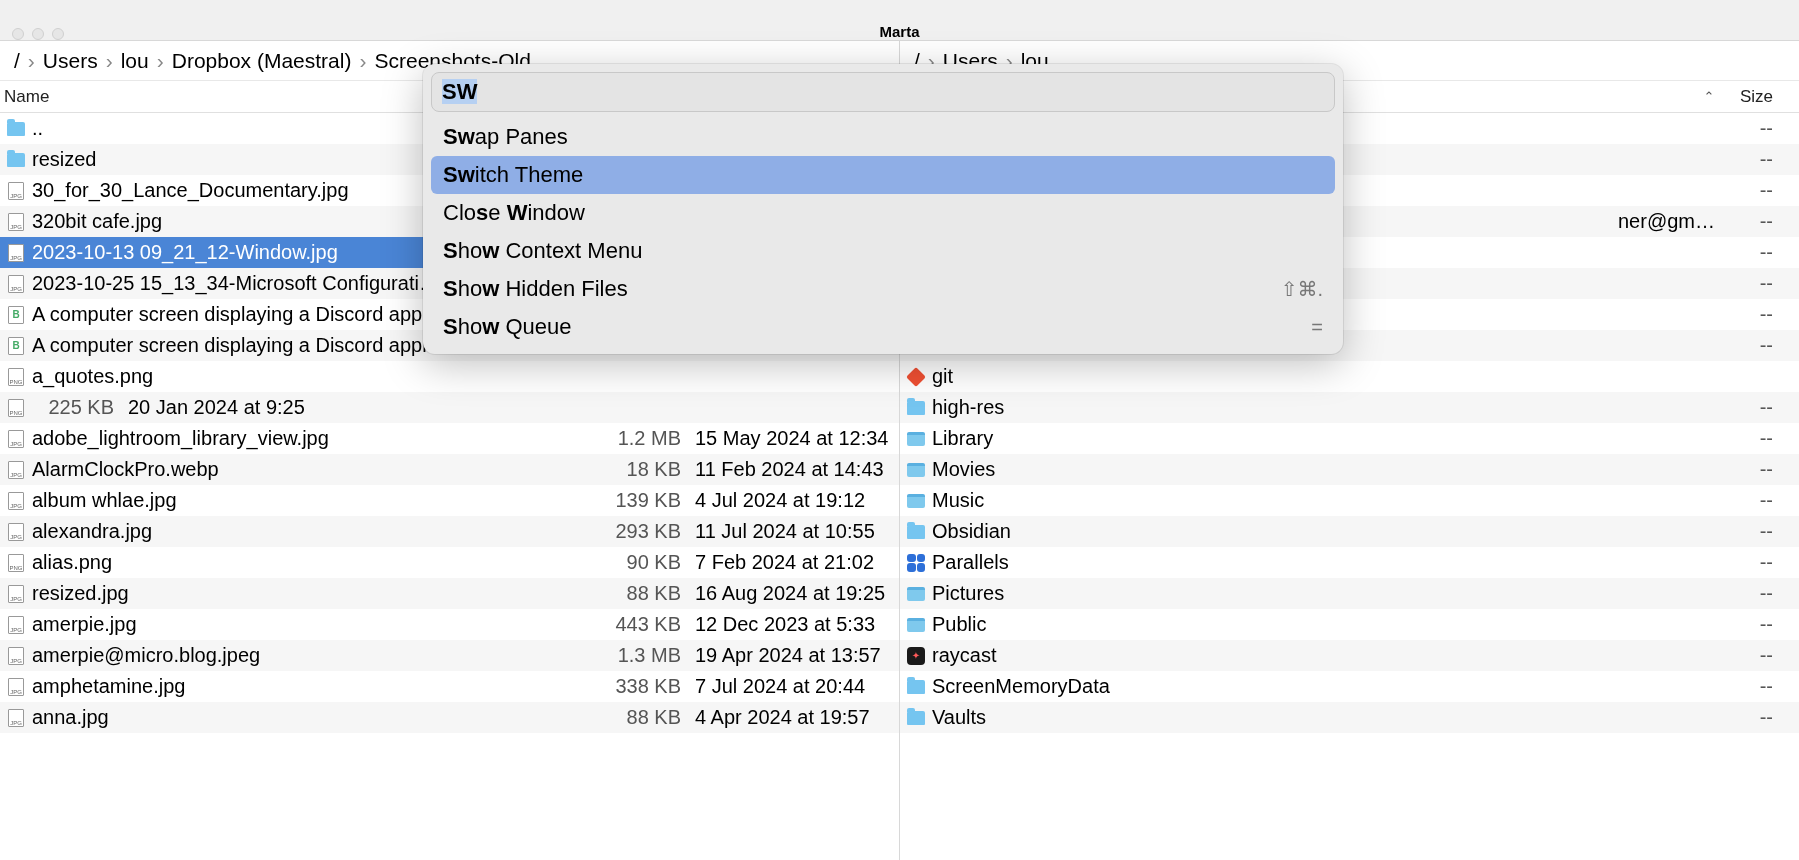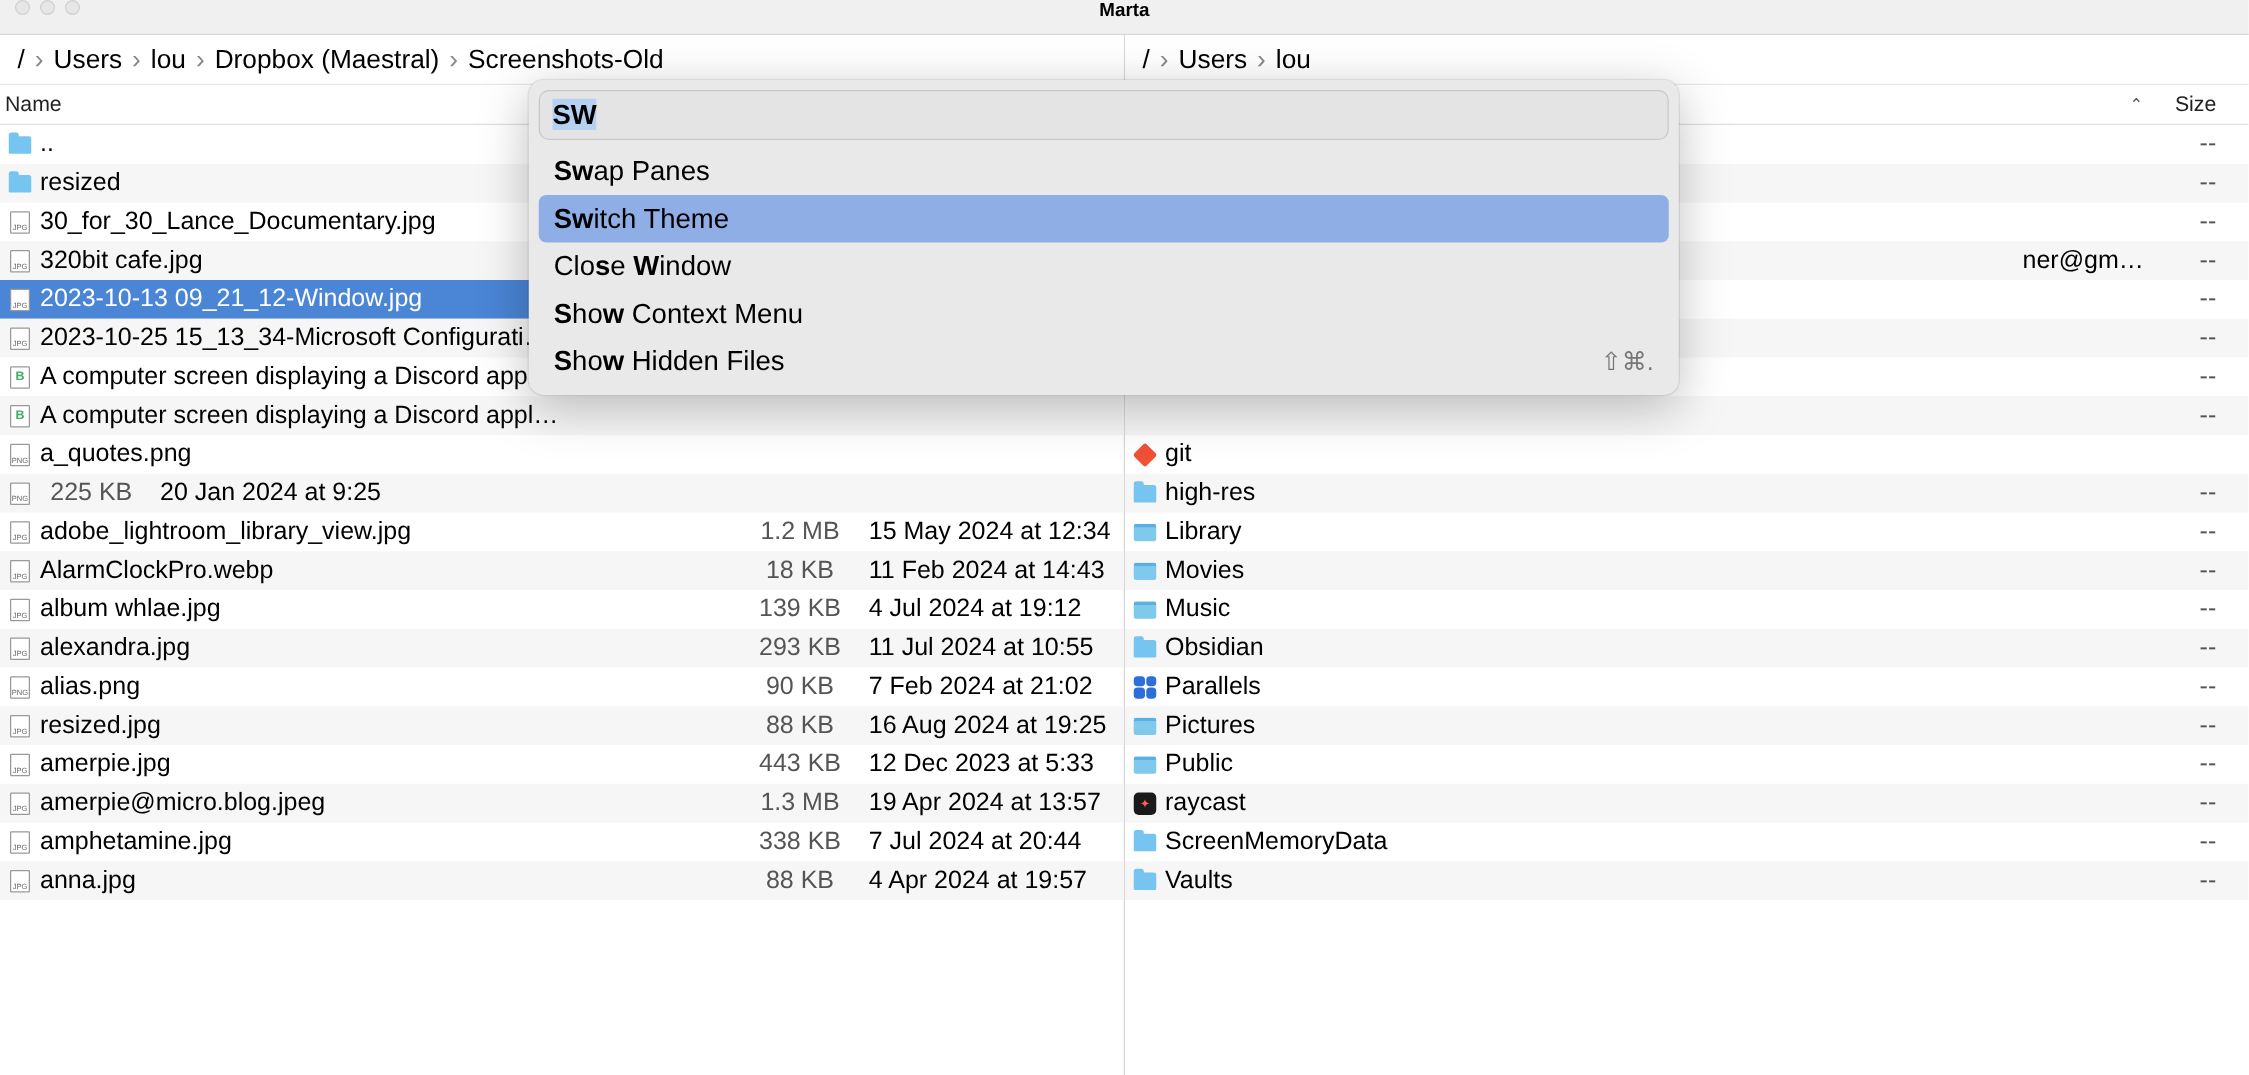--- a/index.html
+++ b/index.html
@@ -5,7 +5,7 @@
     * { margin: 0; padding: 0; box-sizing: border-box; font-family: -apple-system, BlinkMacSystemFont, "Segoe UI", sans-serif; }
     body { background: #fff; color: #000; font-size: 17px; overflow: hidden; height: 860px; width: 1799px; position: relative; }
     
-    .titlebar { height: 28px; background: #f0f0f0; border-bottom: 1px solid #d8d8d8; display: flex; align-items: flex-start; position: relative; }
+    .titlebar { height: 41px; background: #f0f0f0; border-bottom: 1px solid #d8d8d8; display: flex; align-items: flex-end; position: relative; }
     .traffic-lights { display: flex; gap: 8px; padding-left: 12px; }
     .traffic-light { width: 12px; height: 12px; border-radius: 50%; background: #e6e6e6; border: 1px solid #d0d0d0; }
     .app-title { position: absolute; left: 50%; transform: translateX(-50%); font-weight: 600; font-size: 15px; }

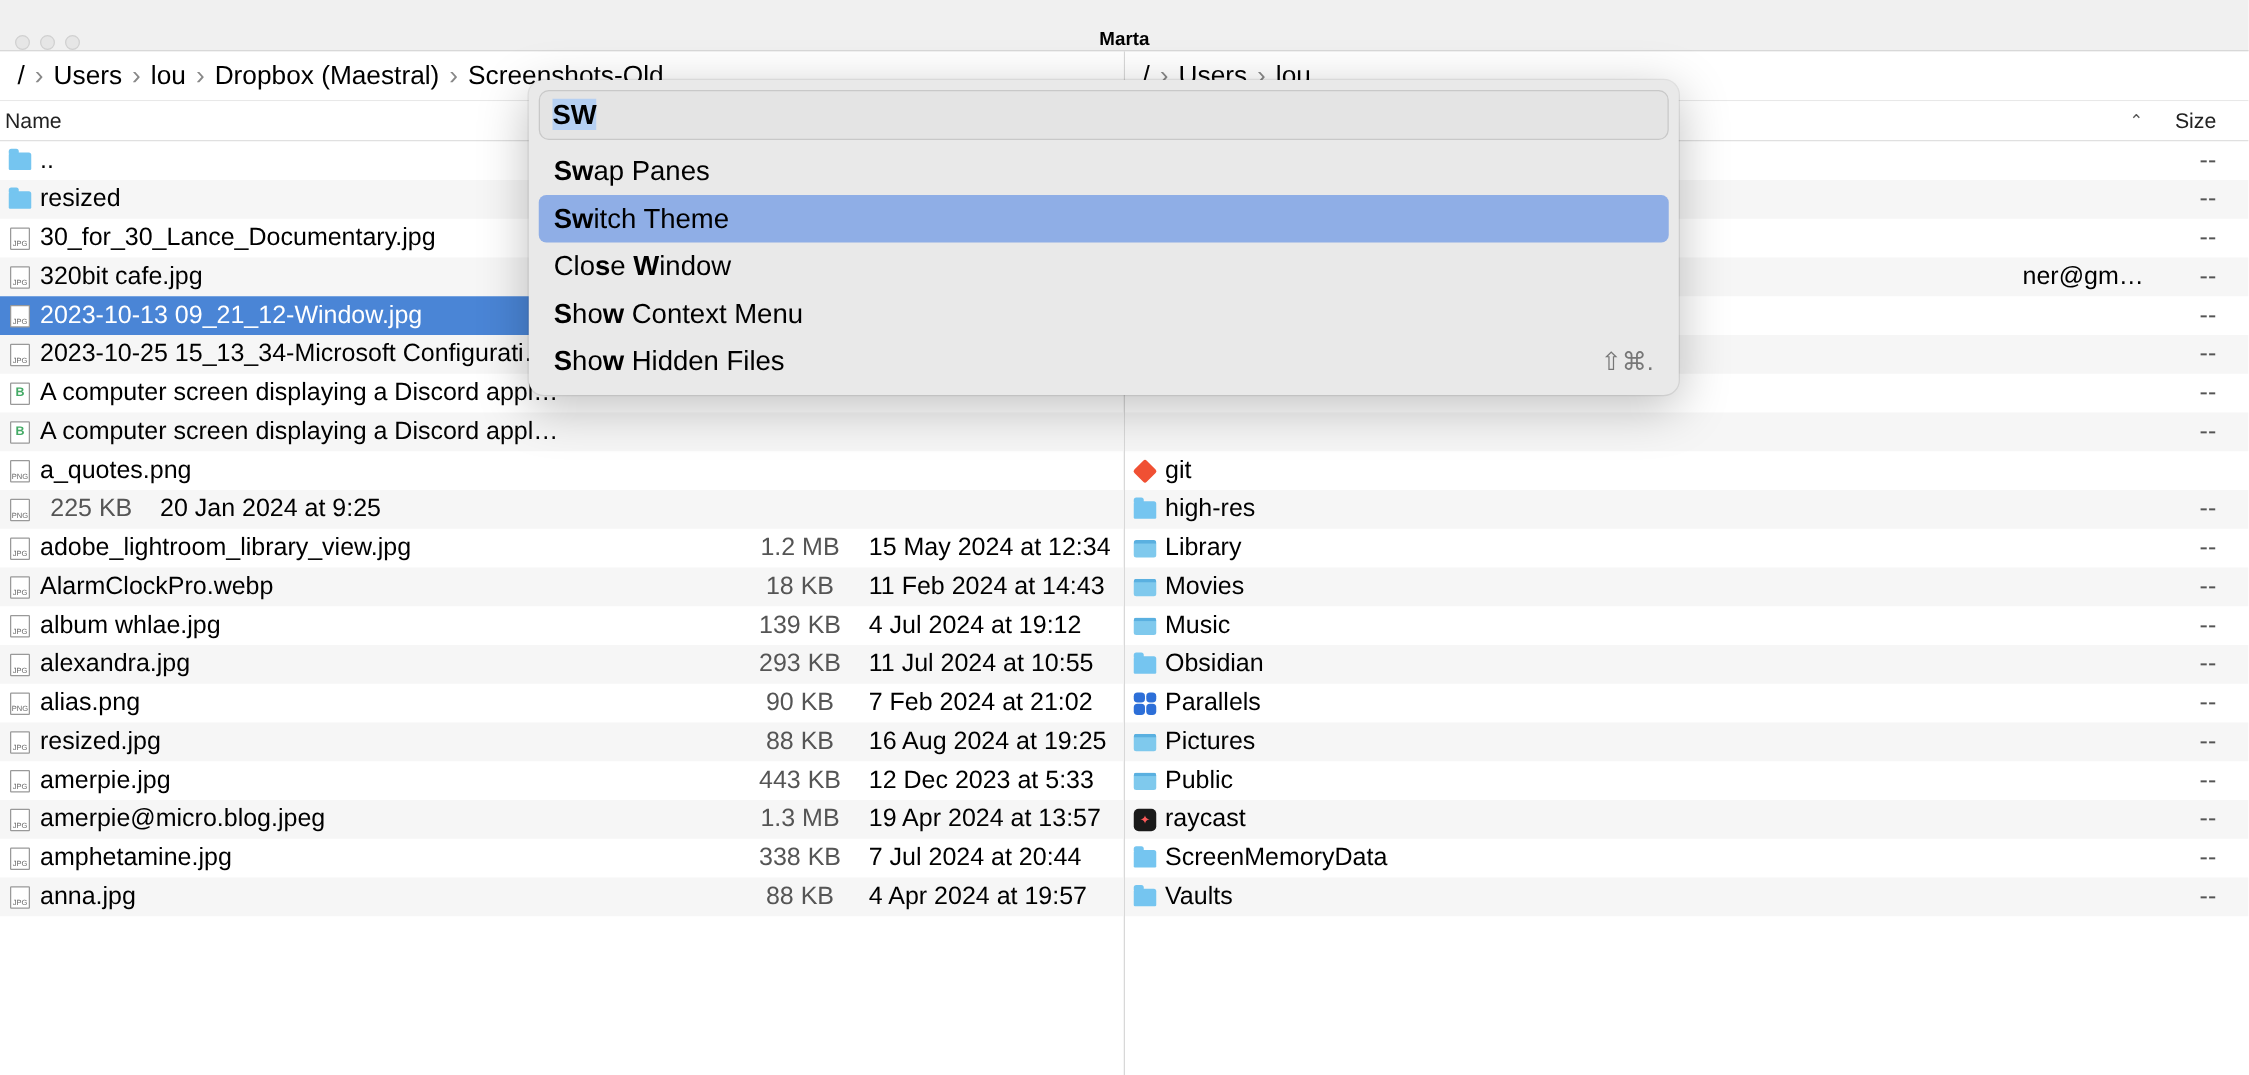--- a/index.html
+++ b/index.html
@@ -482,6 +482,10 @@
         <span><b>S</b>ho<b>w</b> Hidden Files</span>
         <span class="palette-shortcut">⇧⌘.</span>
       </div>
+      <div class="palette-item">
+        <span><b>S</b>ho<b>w</b> Queue</span>
+        <span class="palette-shortcut">=</span>
+      </div>
     </div>
 </div>
 

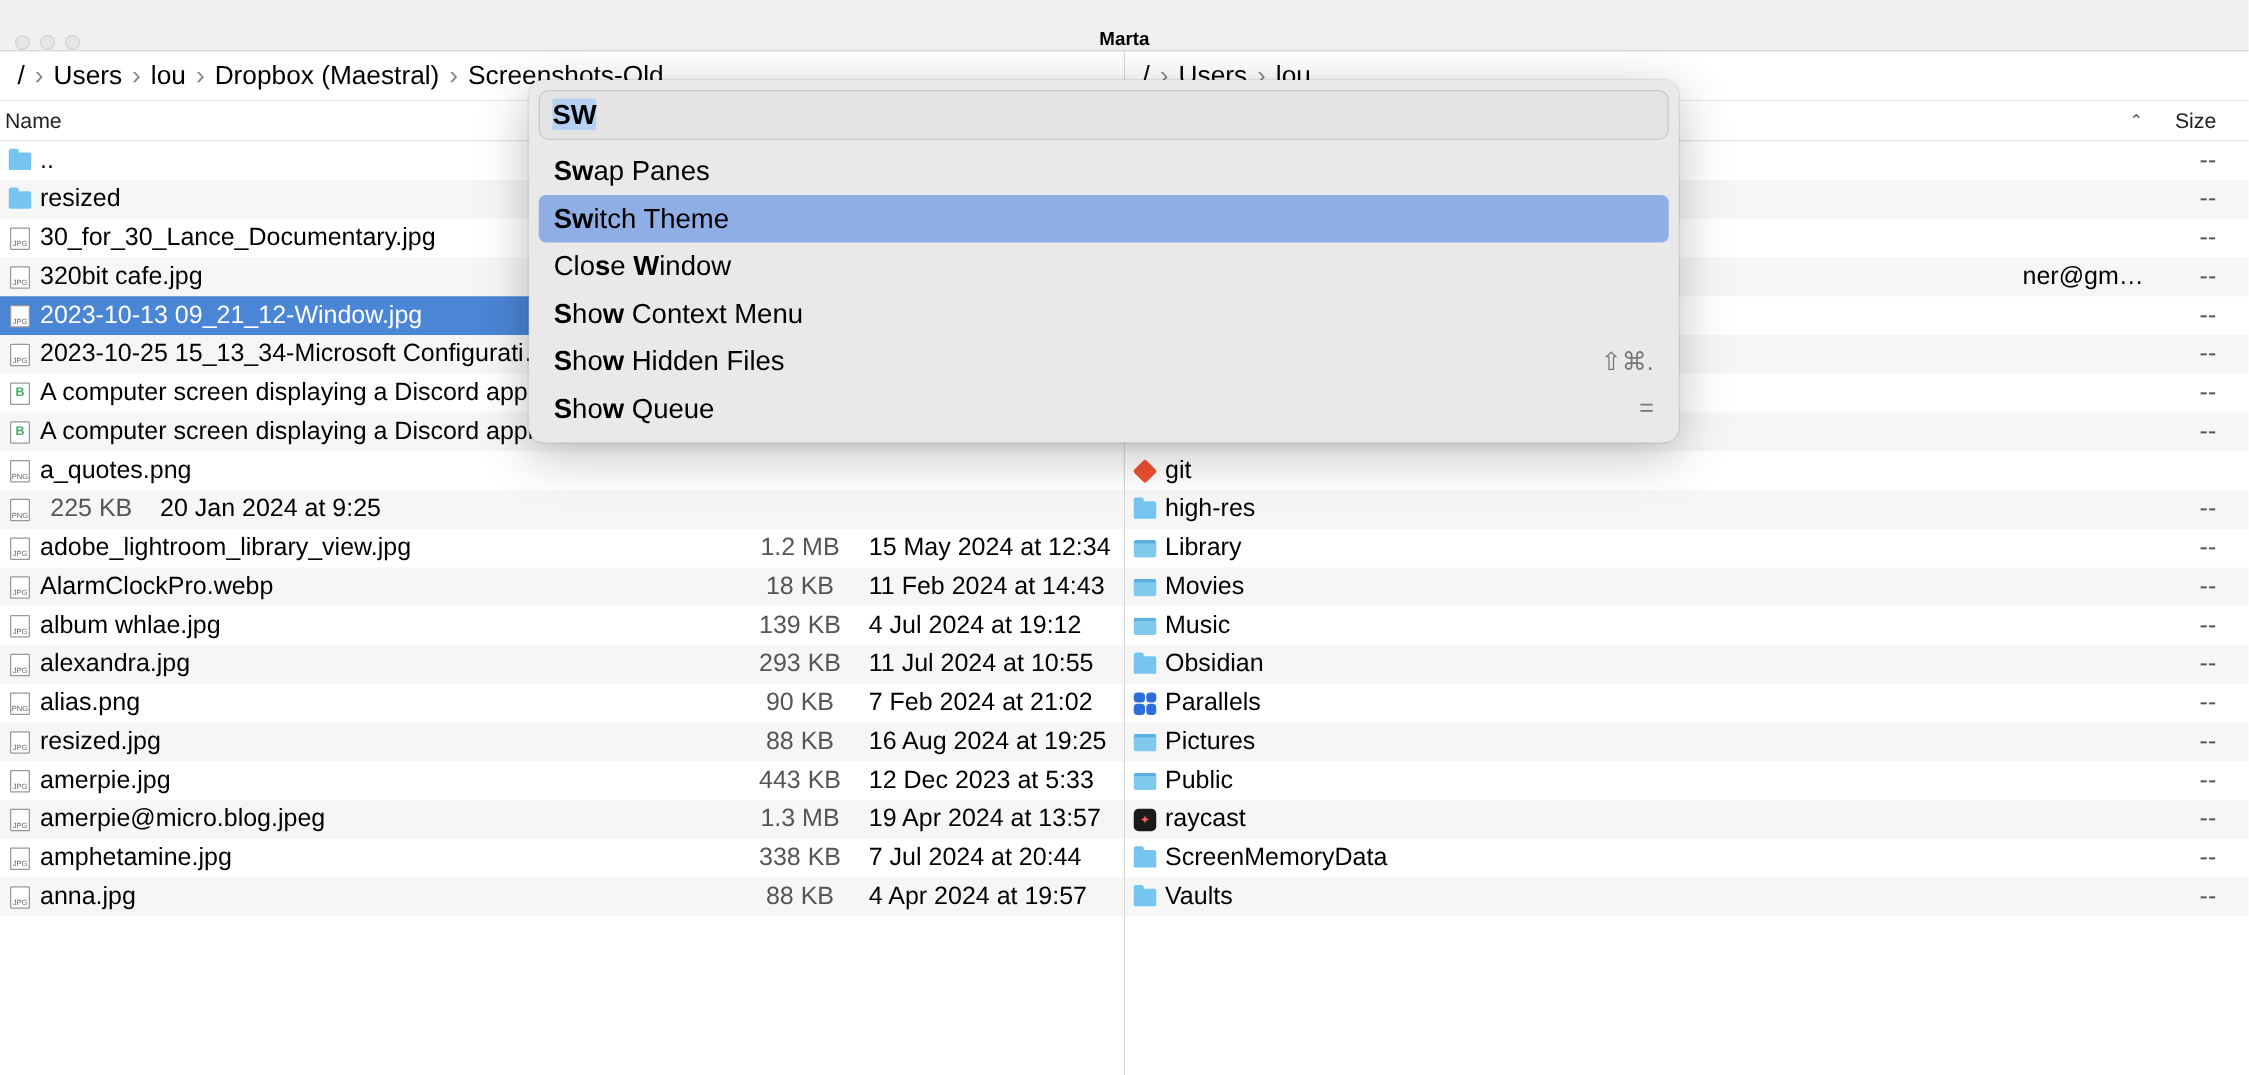--- a/index.html
+++ b/index.html
@@ -32,7 +32,7 @@
     .row.selected { background: #4a85d6; color: #fff; }
     .row .icon { width: 20px; height: 20px; margin: 0 6px 0 6px; display: inline-flex; align-items: center; justify-content: center; flex-shrink: 0; }
     .row .name { flex: 1; white-space: nowrap; overflow: hidden; text-overflow: ellipsis; font-size: 20px; }
-    .row .size { width: 90px; text-align: center; font-size: 20px; color: #555; padding-right: 8px; }
+    .row .size { width: 90px; text-align: right; font-size: 20px; color: #555; padding-right: 8px; }
     .row.selected .size, .row.selected .mod { color: #fff; }
     .row .mod { width: 210px; text-align: left; font-size: 20px; color: #000000; padding-left: 6px; white-space: nowrap; }
     

